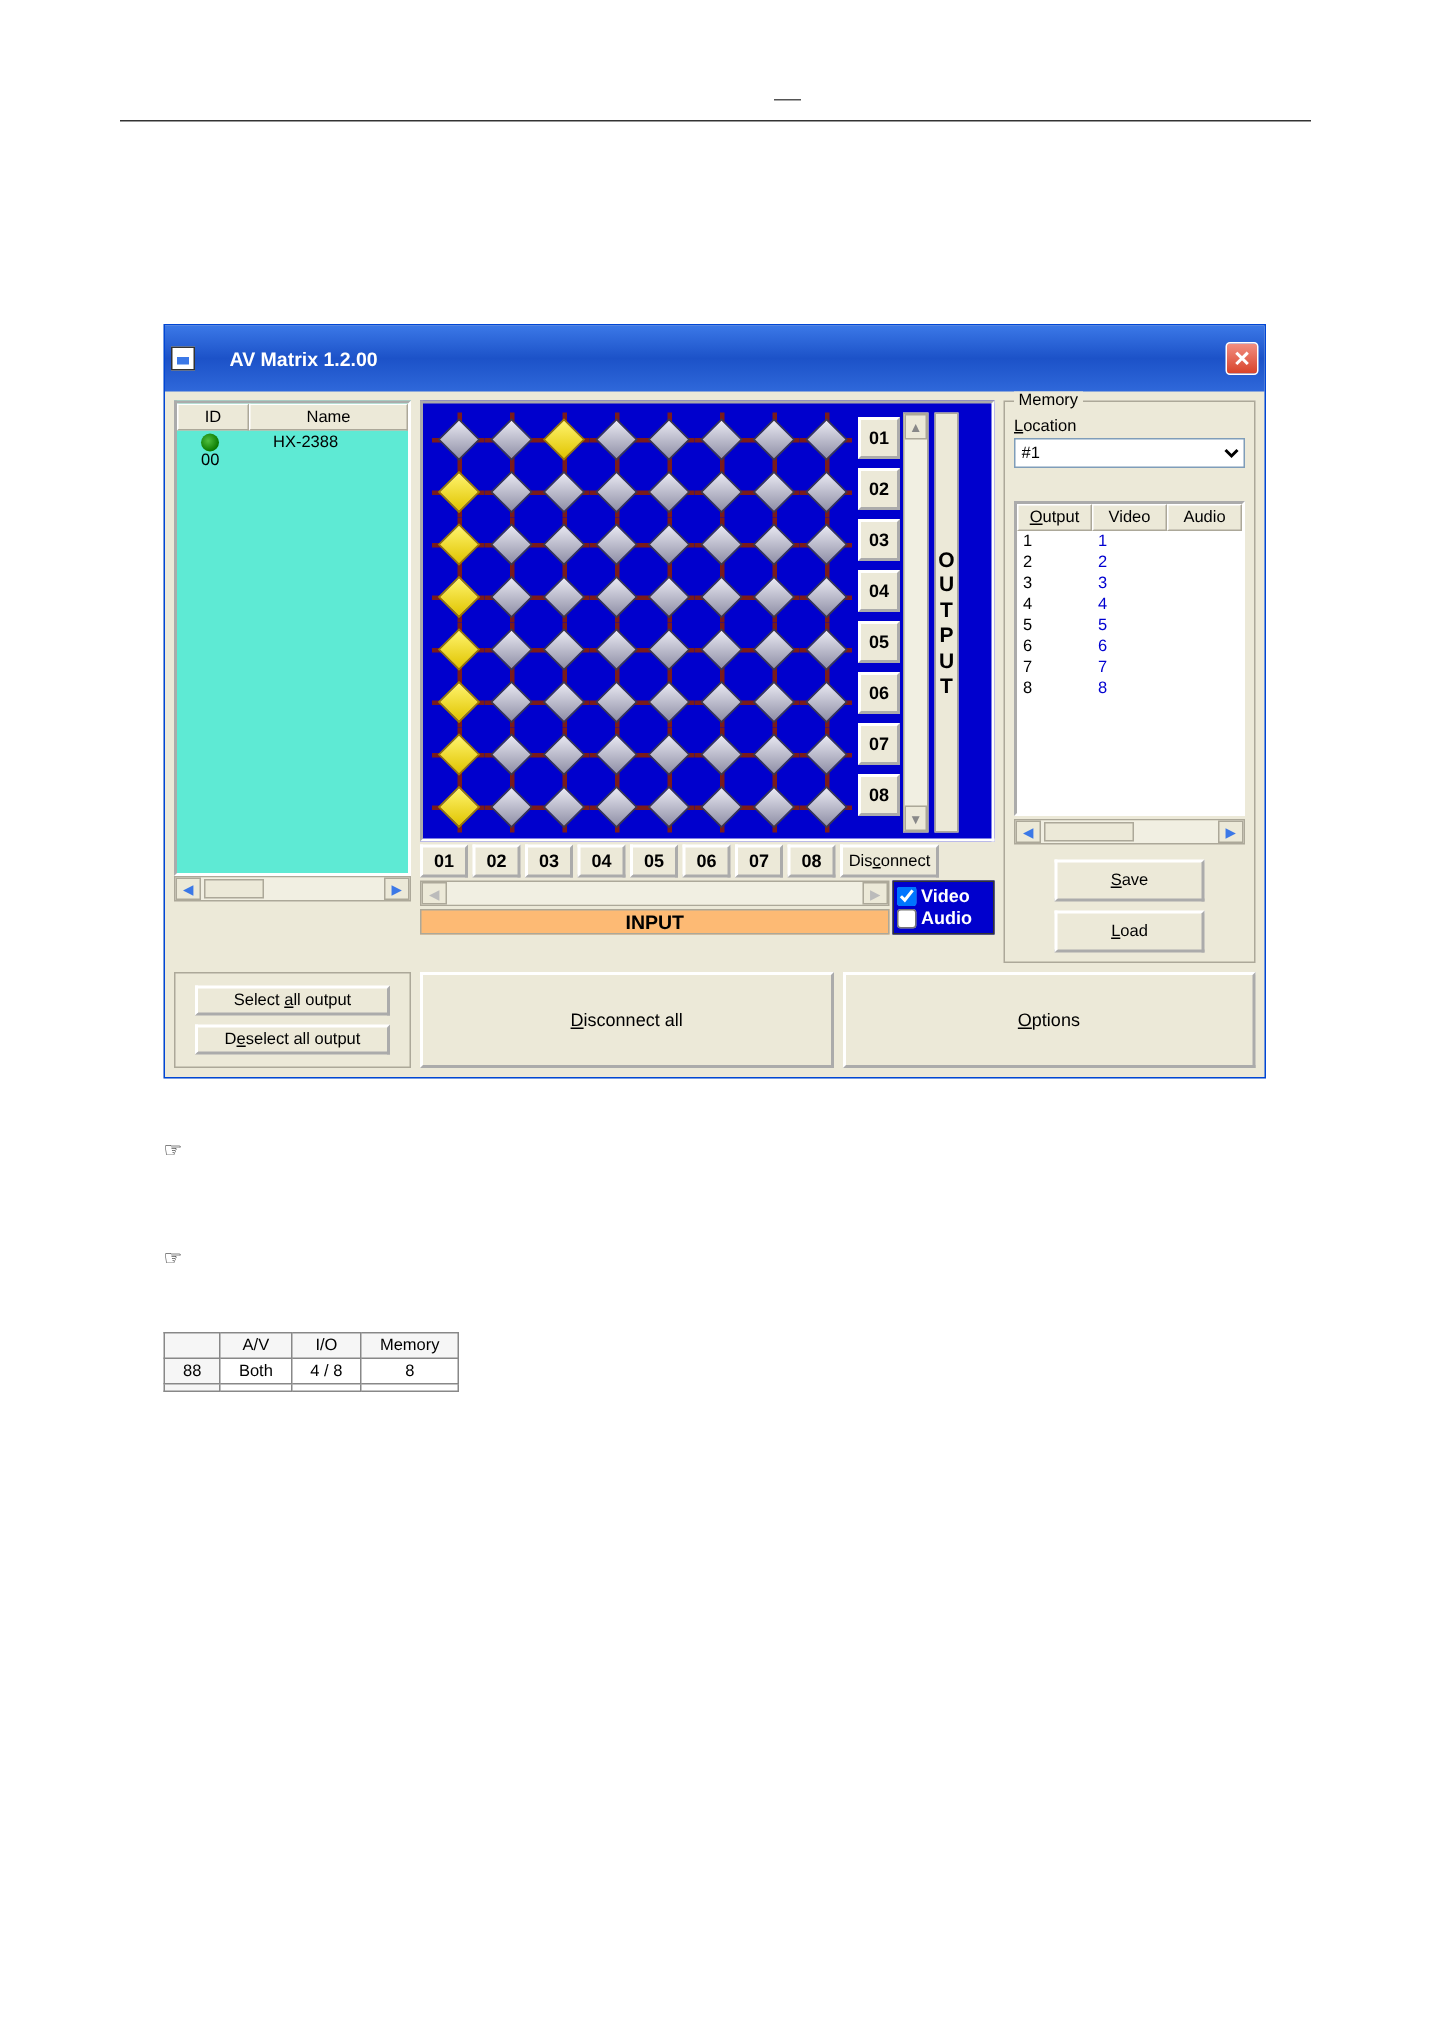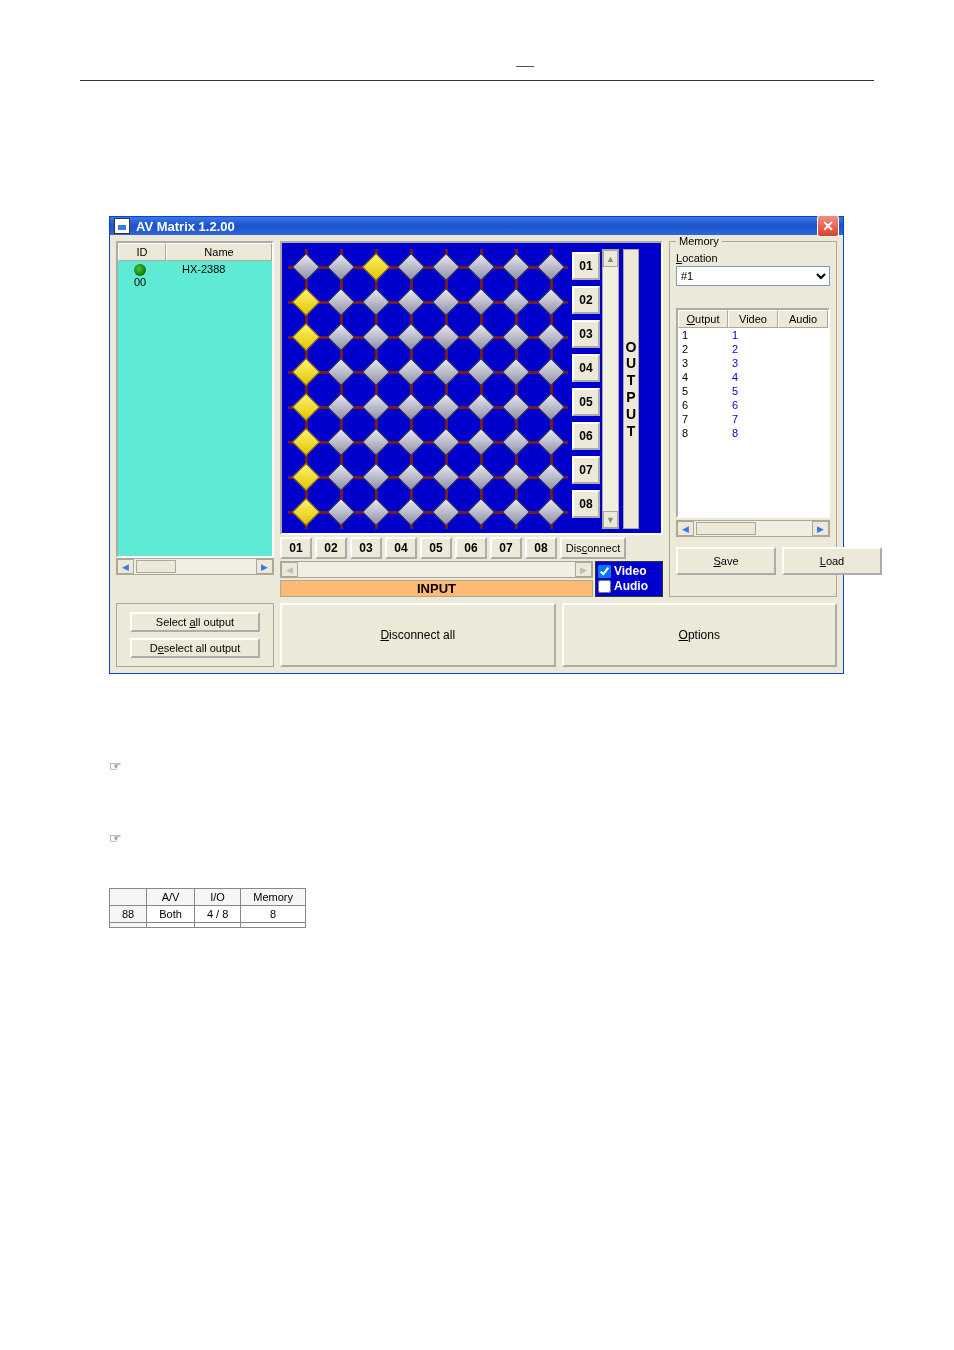--- a/index.html
+++ b/index.html
@@ -23,7 +23,7 @@
     background: #ece9d8;
   }
   .titlebar {
-    height: 18px;
+    height: 44px;
     background: linear-gradient(to bottom, #3b78e7 0%, #1c52c8 50%, #2f68da 100%);
     display: flex;
     align-items: center;
@@ -31,6 +31,7 @@
     color: #fff;
     font-weight: bold;
     font-size: 13px;
+    gap: 17px;
   }
   .titlebar .sysicon {
     width: 16px; height: 16px;

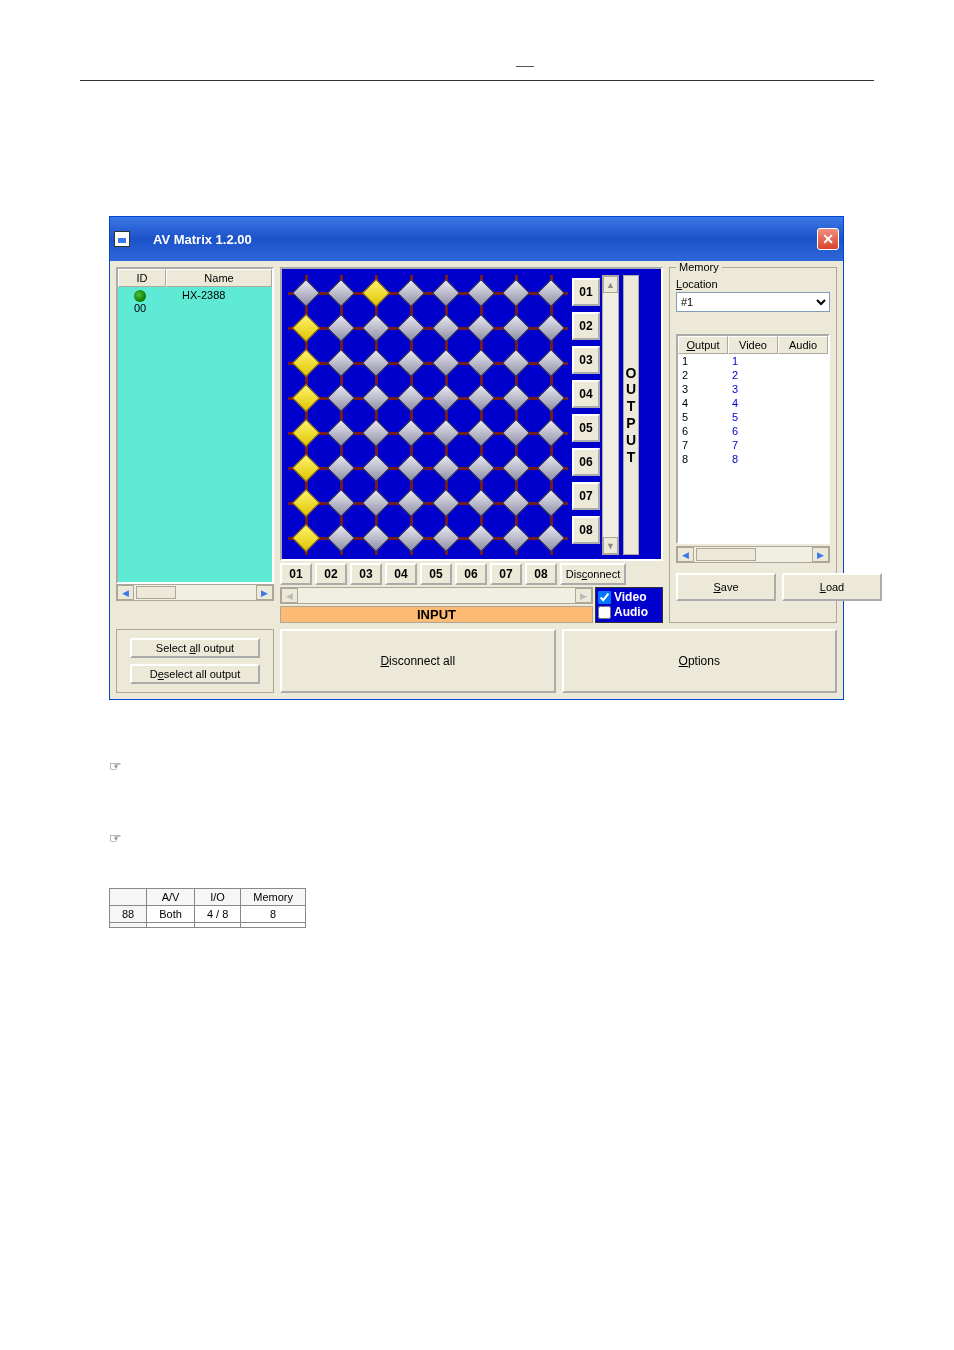--- a/index.html
+++ b/index.html
@@ -324,7 +324,7 @@
   .memtable .thead .mc-vid, .memtable .thead .mc-aud { color: #000; }
   .membtns {
     display: flex;
-    flex-direction: row;
+    flex-direction: column;
     gap: 6px;
     margin-top: 10px;
     align-items: center;

